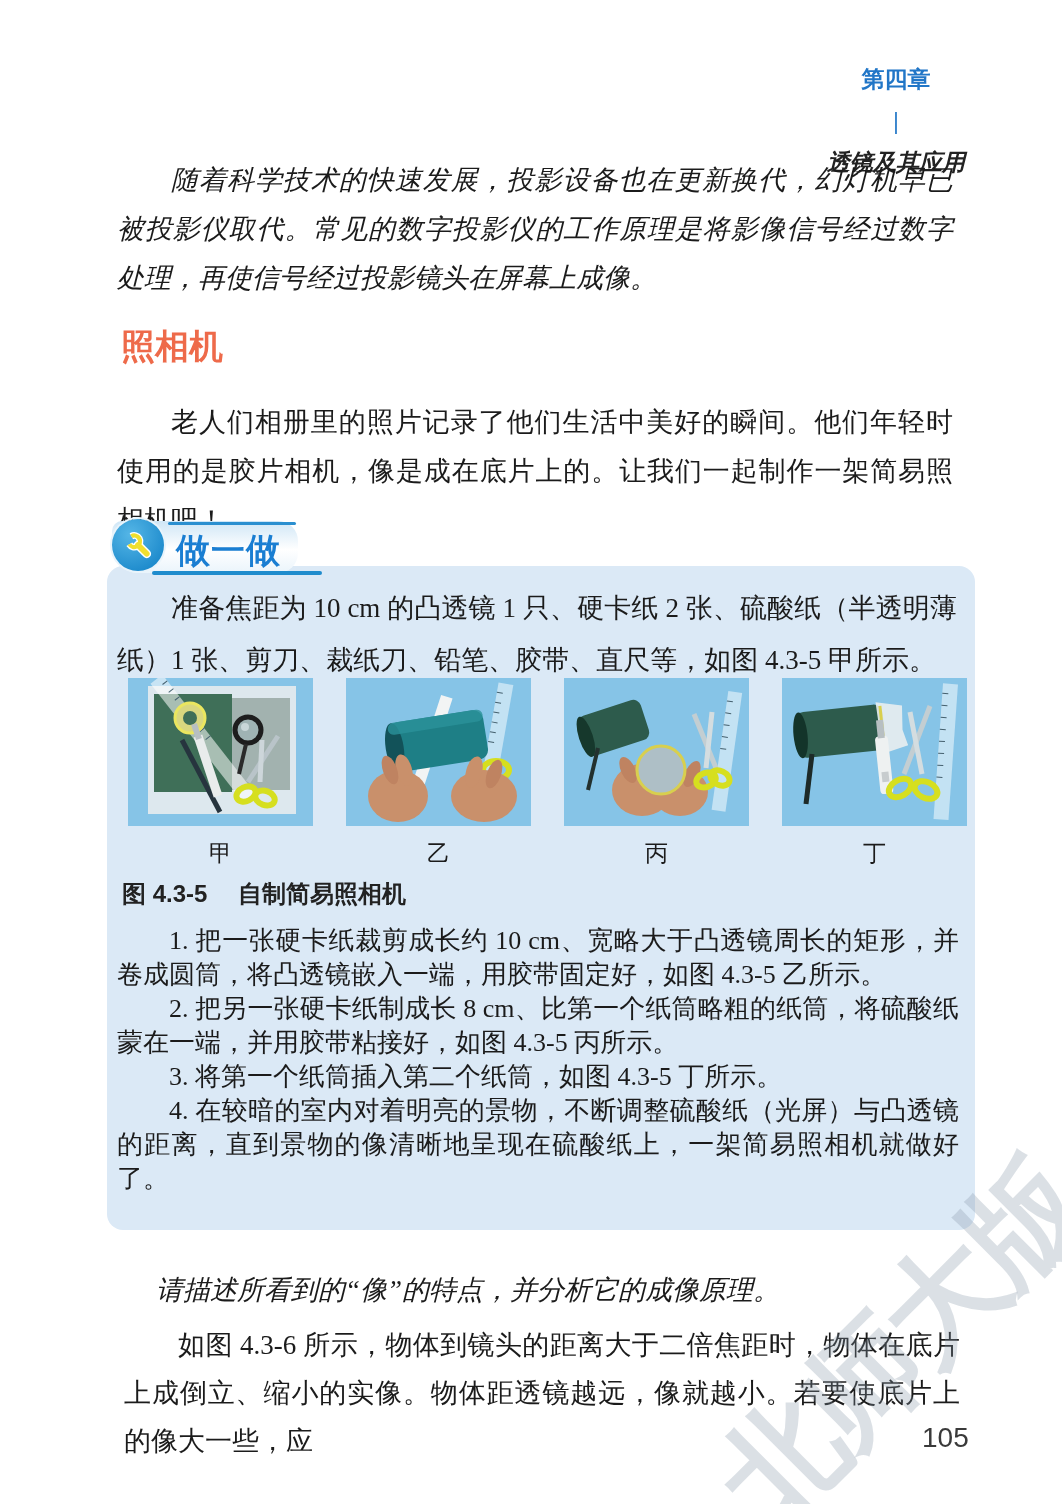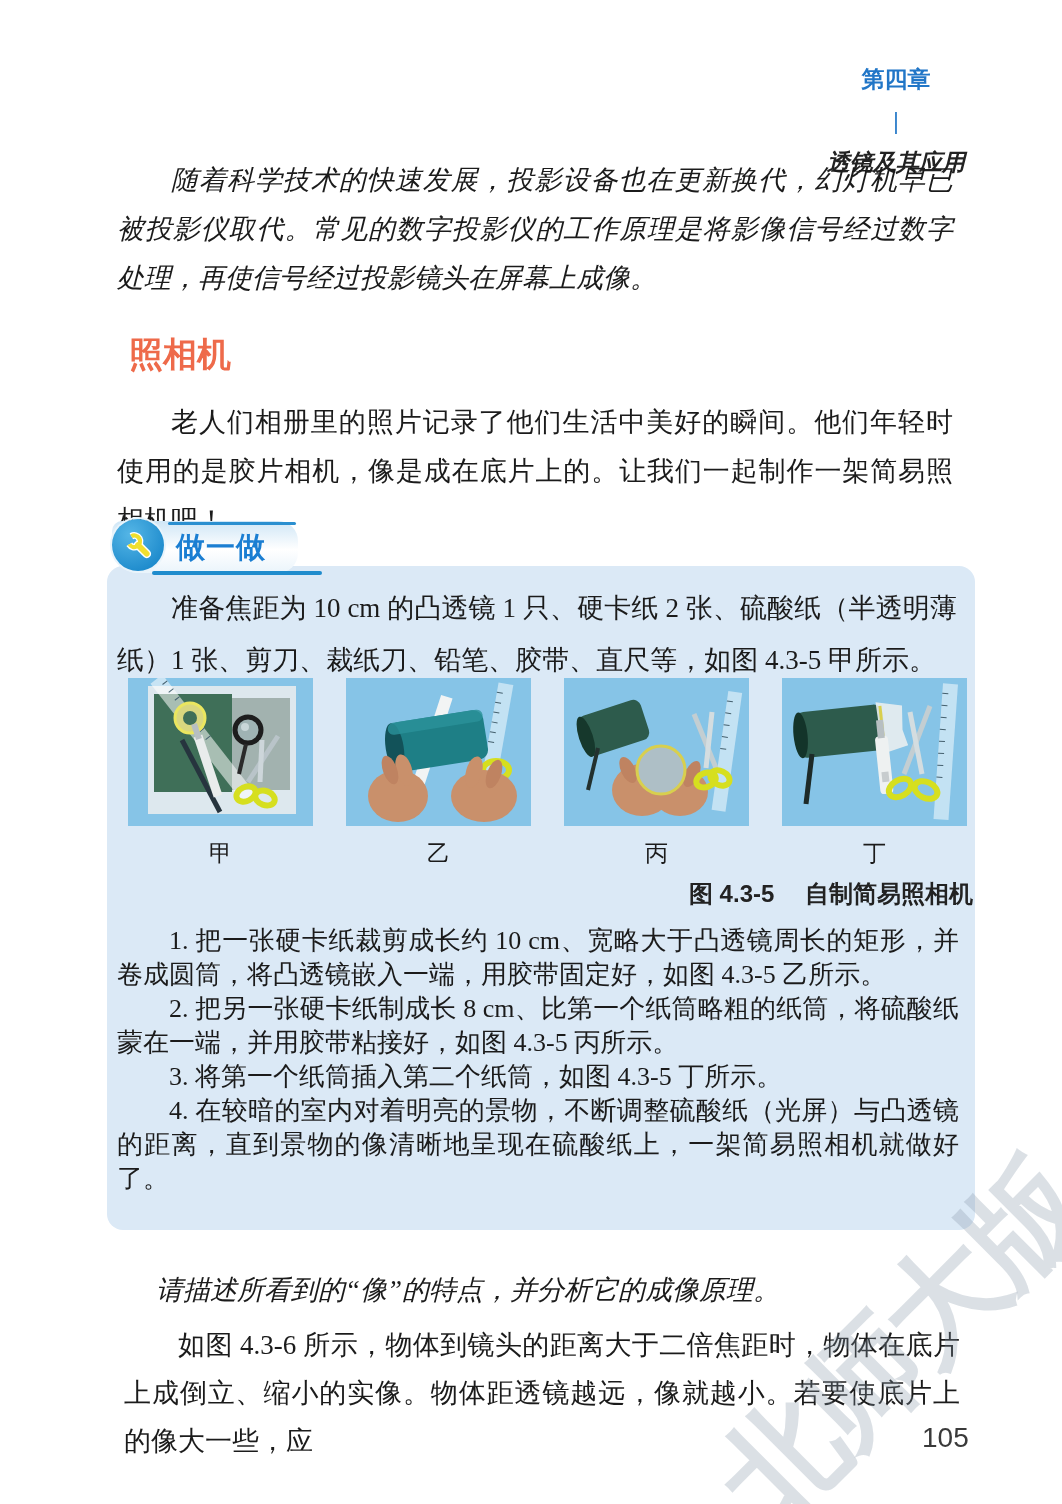--- a/index.html
+++ b/index.html
@@ -23,7 +23,7 @@
     font-size:27px;line-height:49px;text-align:justify;text-indent:2em;margin:0;
   }
   .section-title{
-    position:absolute;left:117px;top:320px;margin:12px;
+    position:absolute;left:117px;top:320px;margin:4px;
     font-family:"Liberation Sans","DejaVu Sans",sans-serif;
     font-size:34px;font-weight:bold;color:#ee6a4a;
   }

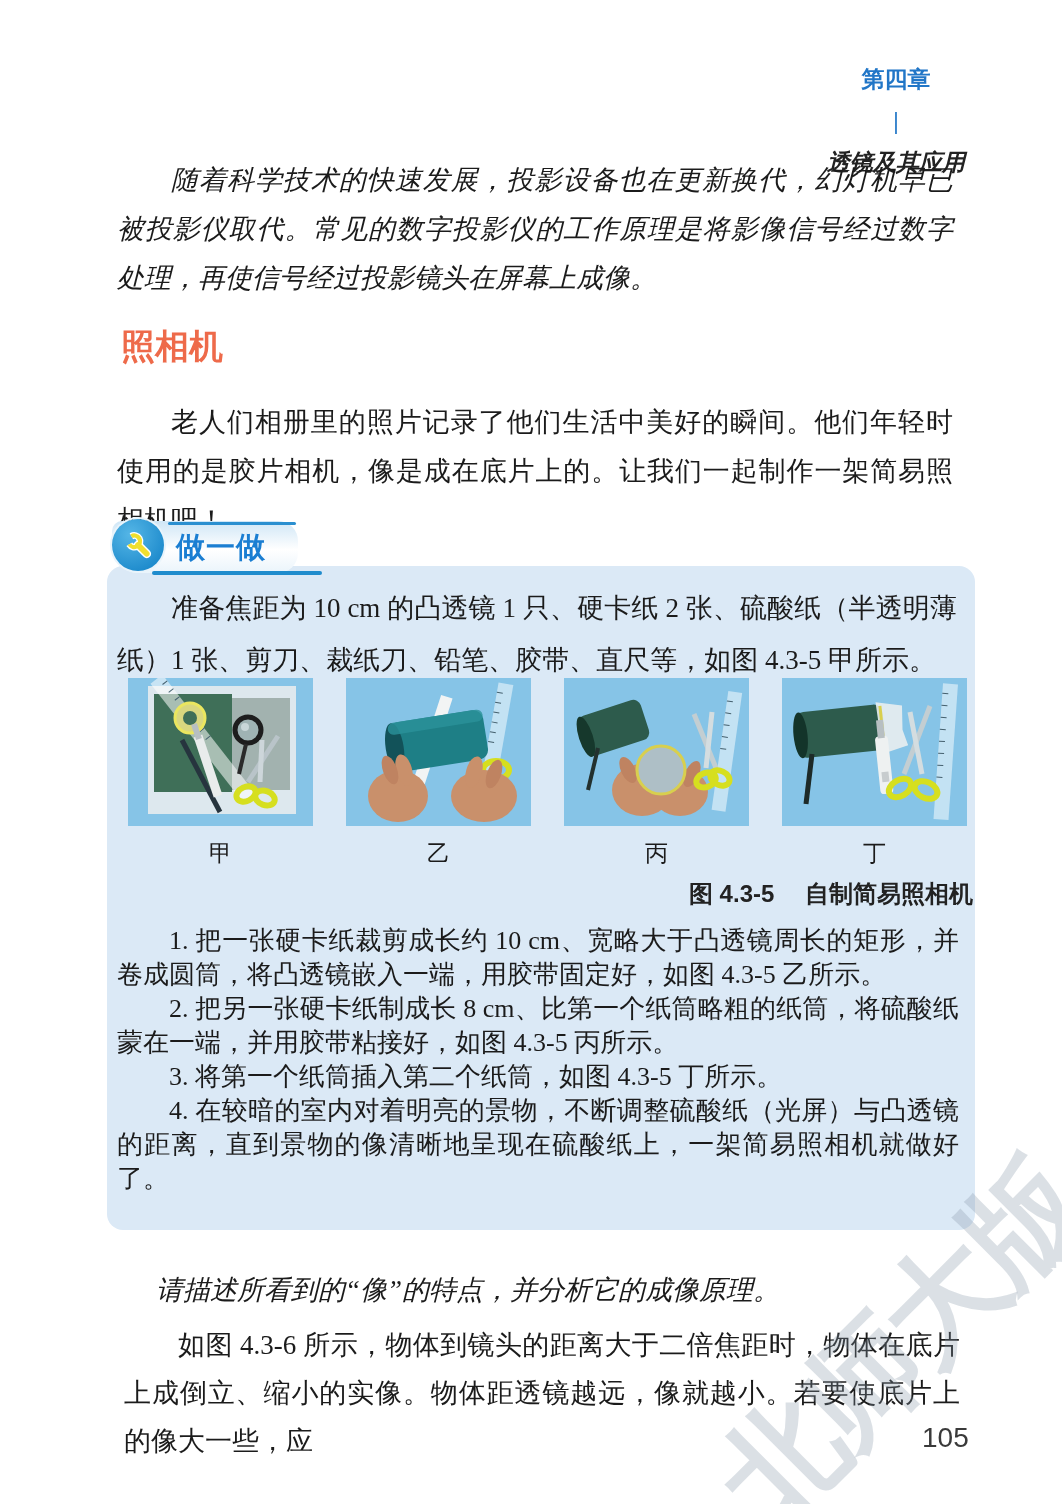--- a/index.html
+++ b/index.html
@@ -54,7 +54,7 @@
   .badge-label{
     position:absolute;left:64px;top:7px;
     font-family:"Liberation Sans","DejaVu Sans",sans-serif;
-    font-size:29px;font-weight:bold;color:#1a7ed2;letter-spacing:1px;
+    font-size:34px;font-weight:bold;color:#1a7ed2;letter-spacing:1px;
   }
   .activity-intro{
     position:absolute;left:117px;top:582px;width:840px;margin:0;

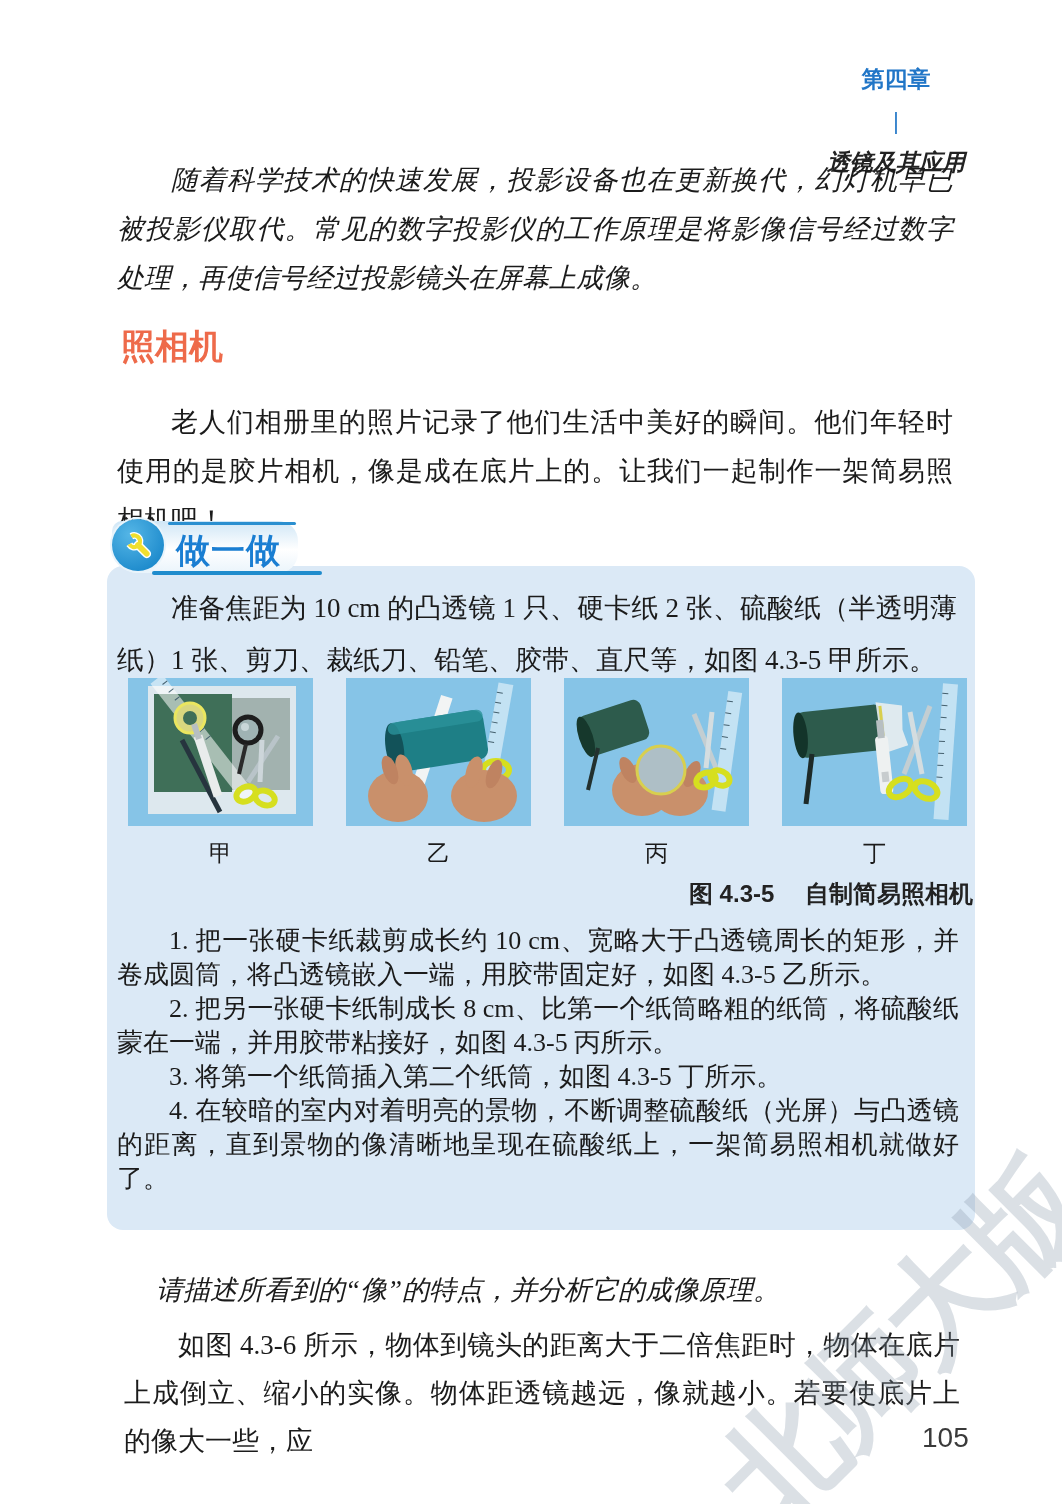--- a/index.html
+++ b/index.html
@@ -70,7 +70,7 @@
   }
   .label-row span{width:185px;text-align:center;font-size:23px;}
   .figure-caption{
-    position:absolute;left:105px;top:878px;width:868px;text-align:right;
+    position:absolute;left:122px;top:878px;width:868px;text-align:left;
     font-family:"Liberation Sans","DejaVu Sans",sans-serif;
     font-size:24px;font-weight:bold;color:#222;
   }

